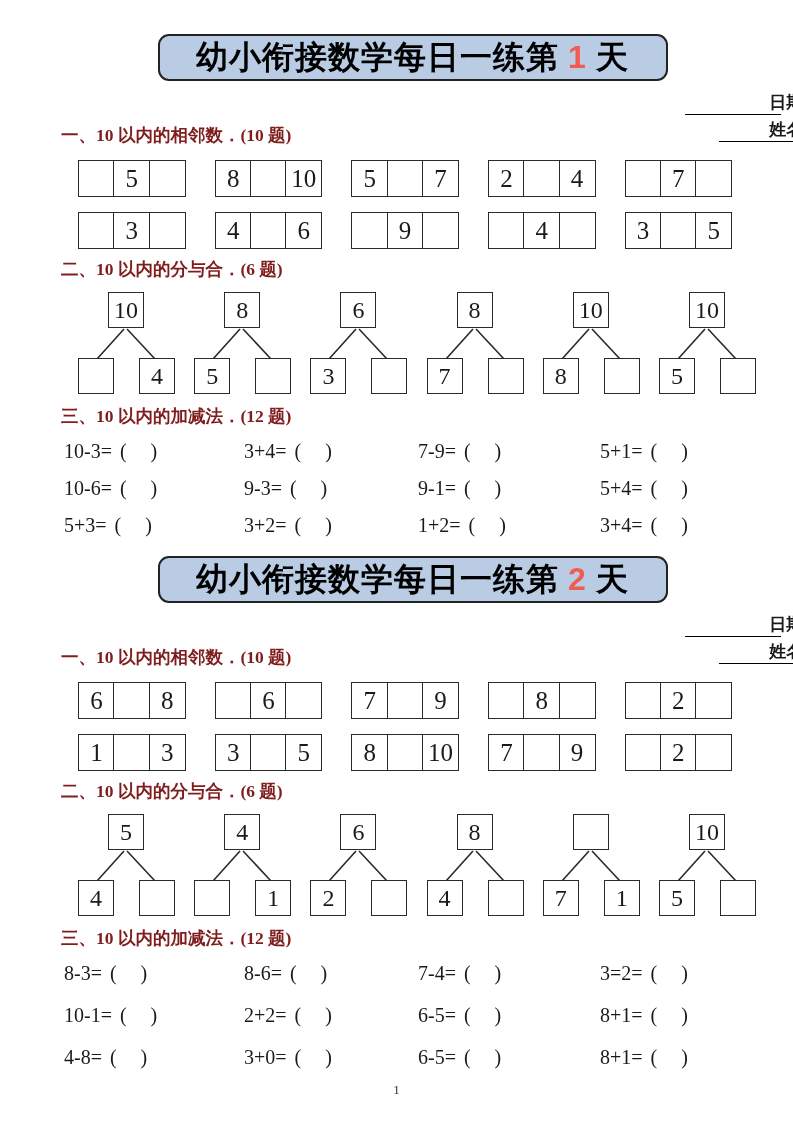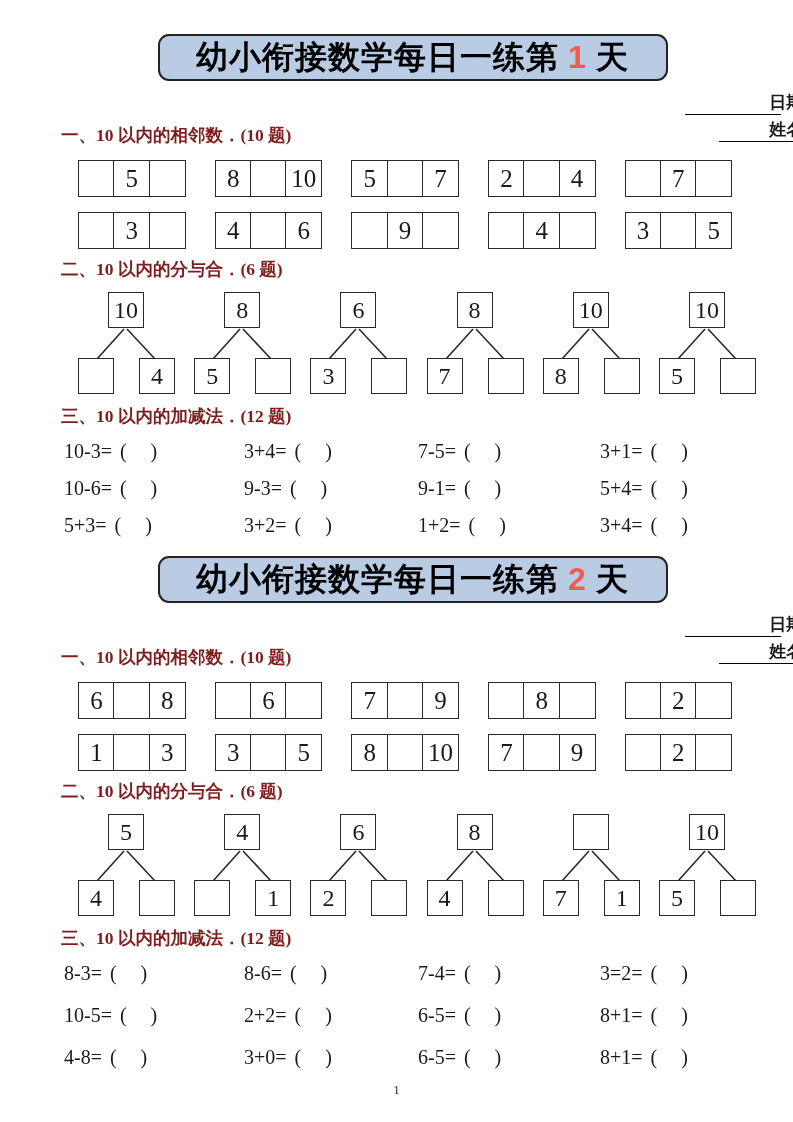--- a/index.html
+++ b/index.html
@@ -214,7 +214,7 @@
         <span class="paren">(　)</span>
       </div>
     <div class="prob">
-        <span>7-5=</span>
+        <span>7-9=</span>
         <span class="paren">(　)</span>
       </div>
     <div class="prob">

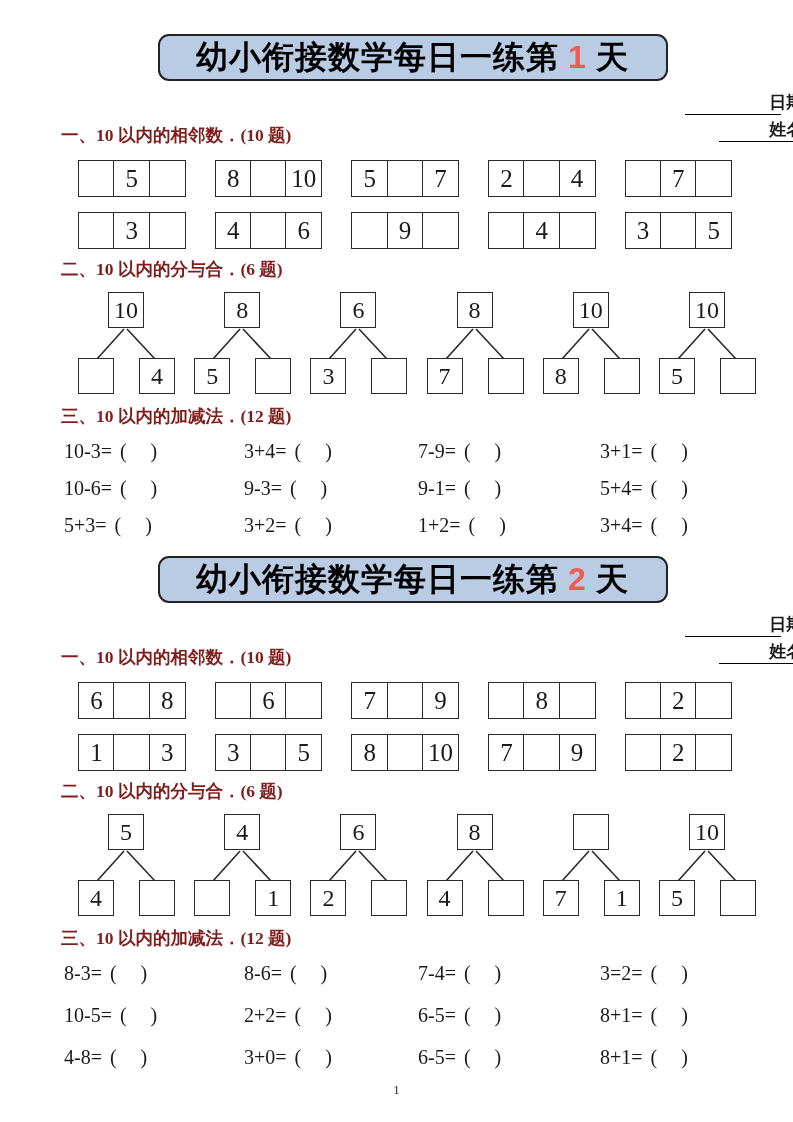--- a/index.html
+++ b/index.html
@@ -218,7 +218,7 @@
         <span class="paren">(　)</span>
       </div>
     <div class="prob">
-        <span>3+1=</span>
+        <span>5+1=</span>
         <span class="paren">(　)</span>
       </div>
     <div class="prob">

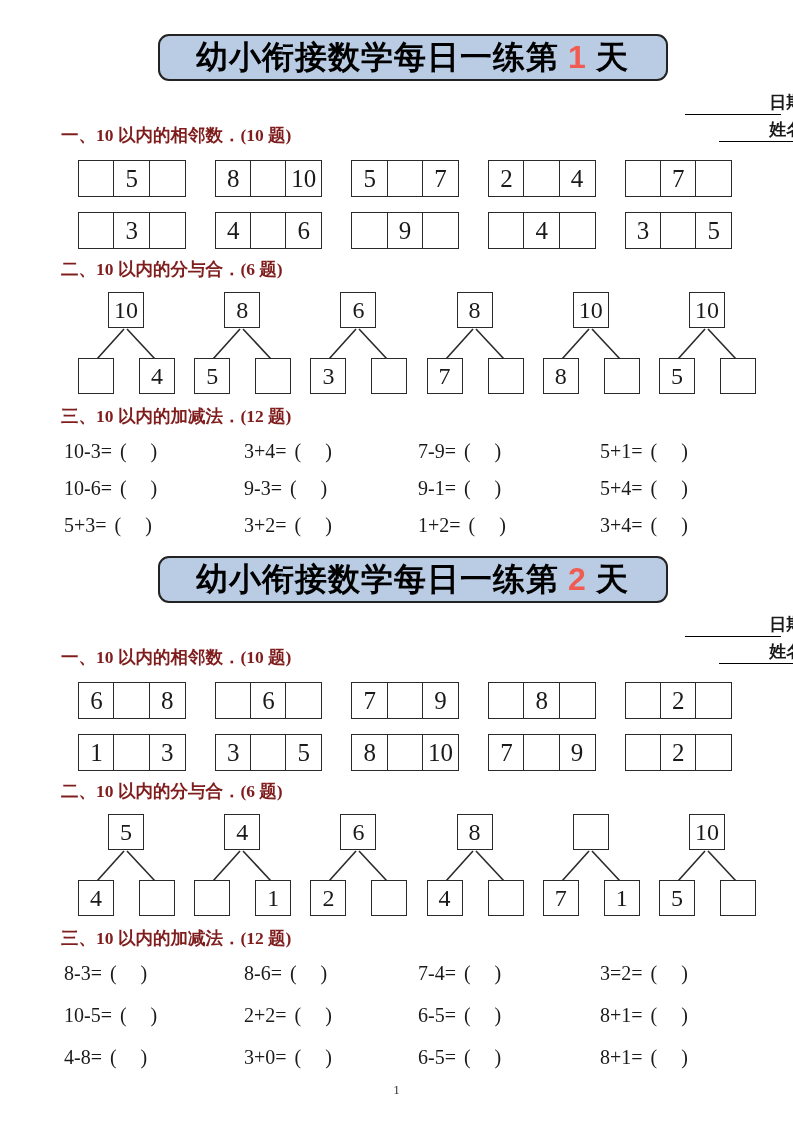--- a/index.html
+++ b/index.html
@@ -407,7 +407,7 @@
         <span class="paren">(　)</span>
       </div>
     <div class="prob">
-        <span>10-5=</span>
+        <span>10-1=</span>
         <span class="paren">(　)</span>
       </div>
     <div class="prob">

